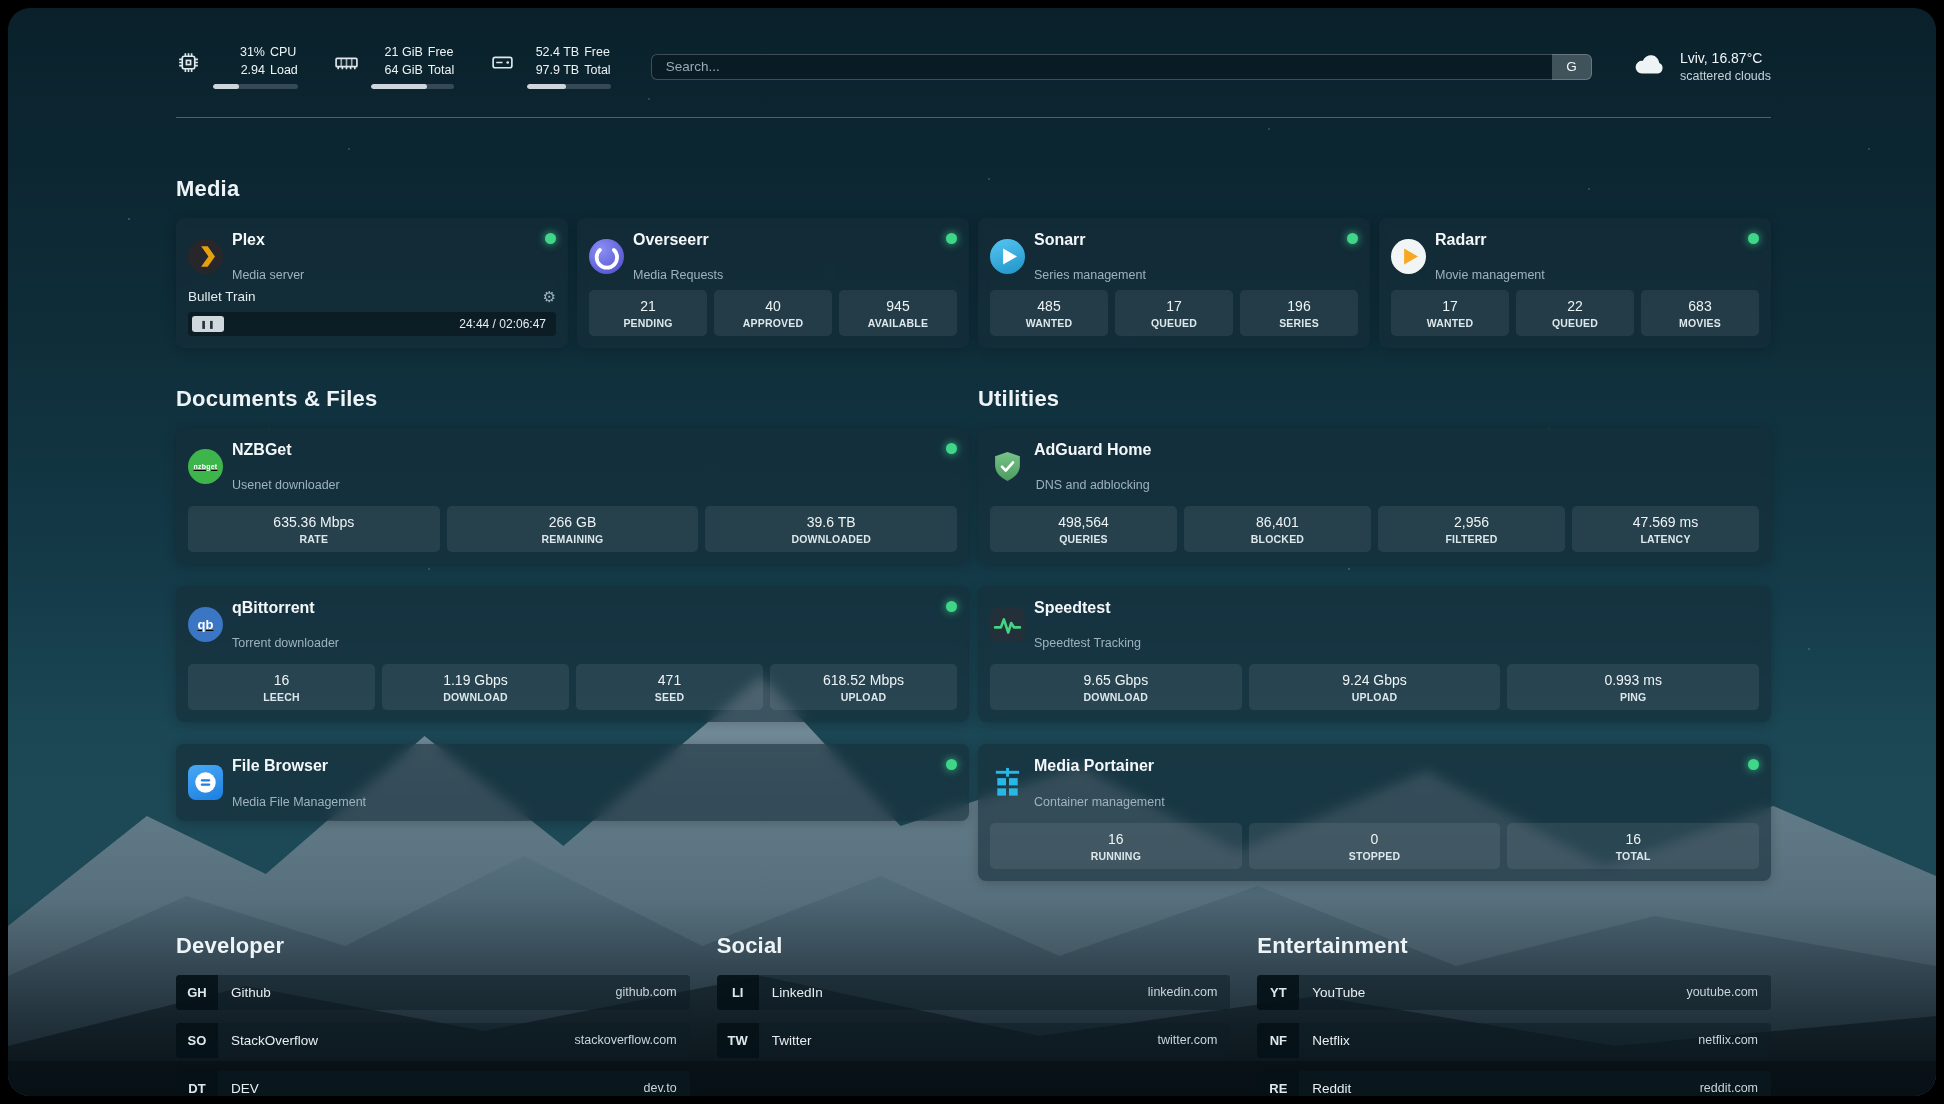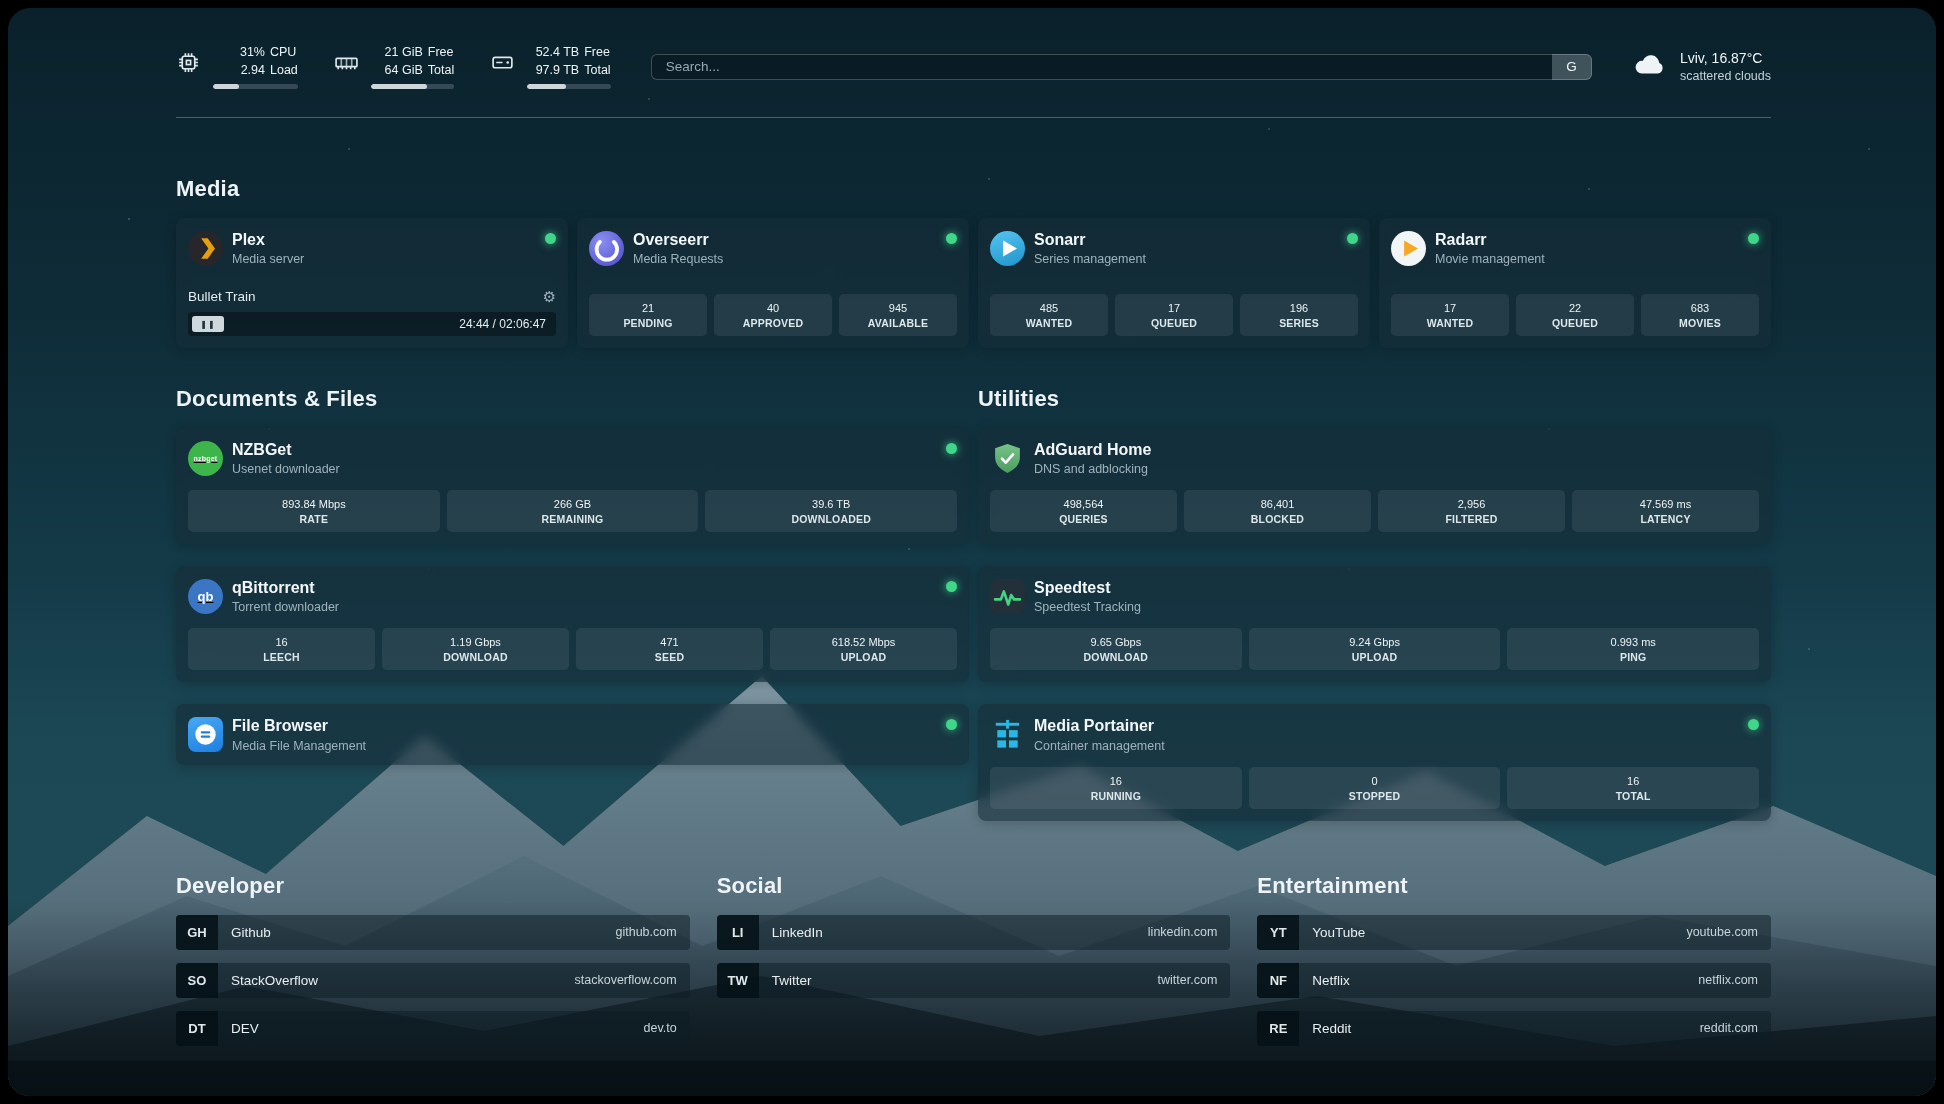--- a/index.html
+++ b/index.html
@@ -96,7 +96,7 @@
   .icon-text.small { font-size:13px; }
 
   .svc-name { font-size:16px; font-weight:600; color:#f4f8fa; line-height:1.2; }
-  .svc-desc { font-size:12.5px; color:#9fb3bd; margin-top:3px; }
+  .svc-desc { font-size:12.5px; color:#9fb3bd; margin-top:19px;text-align:center; }
   .status-dot {
     margin-left:auto; align-self:flex-start; margin-top:3px;
     width:11px; height:11px; border-radius:50%; background:#3fd68a;

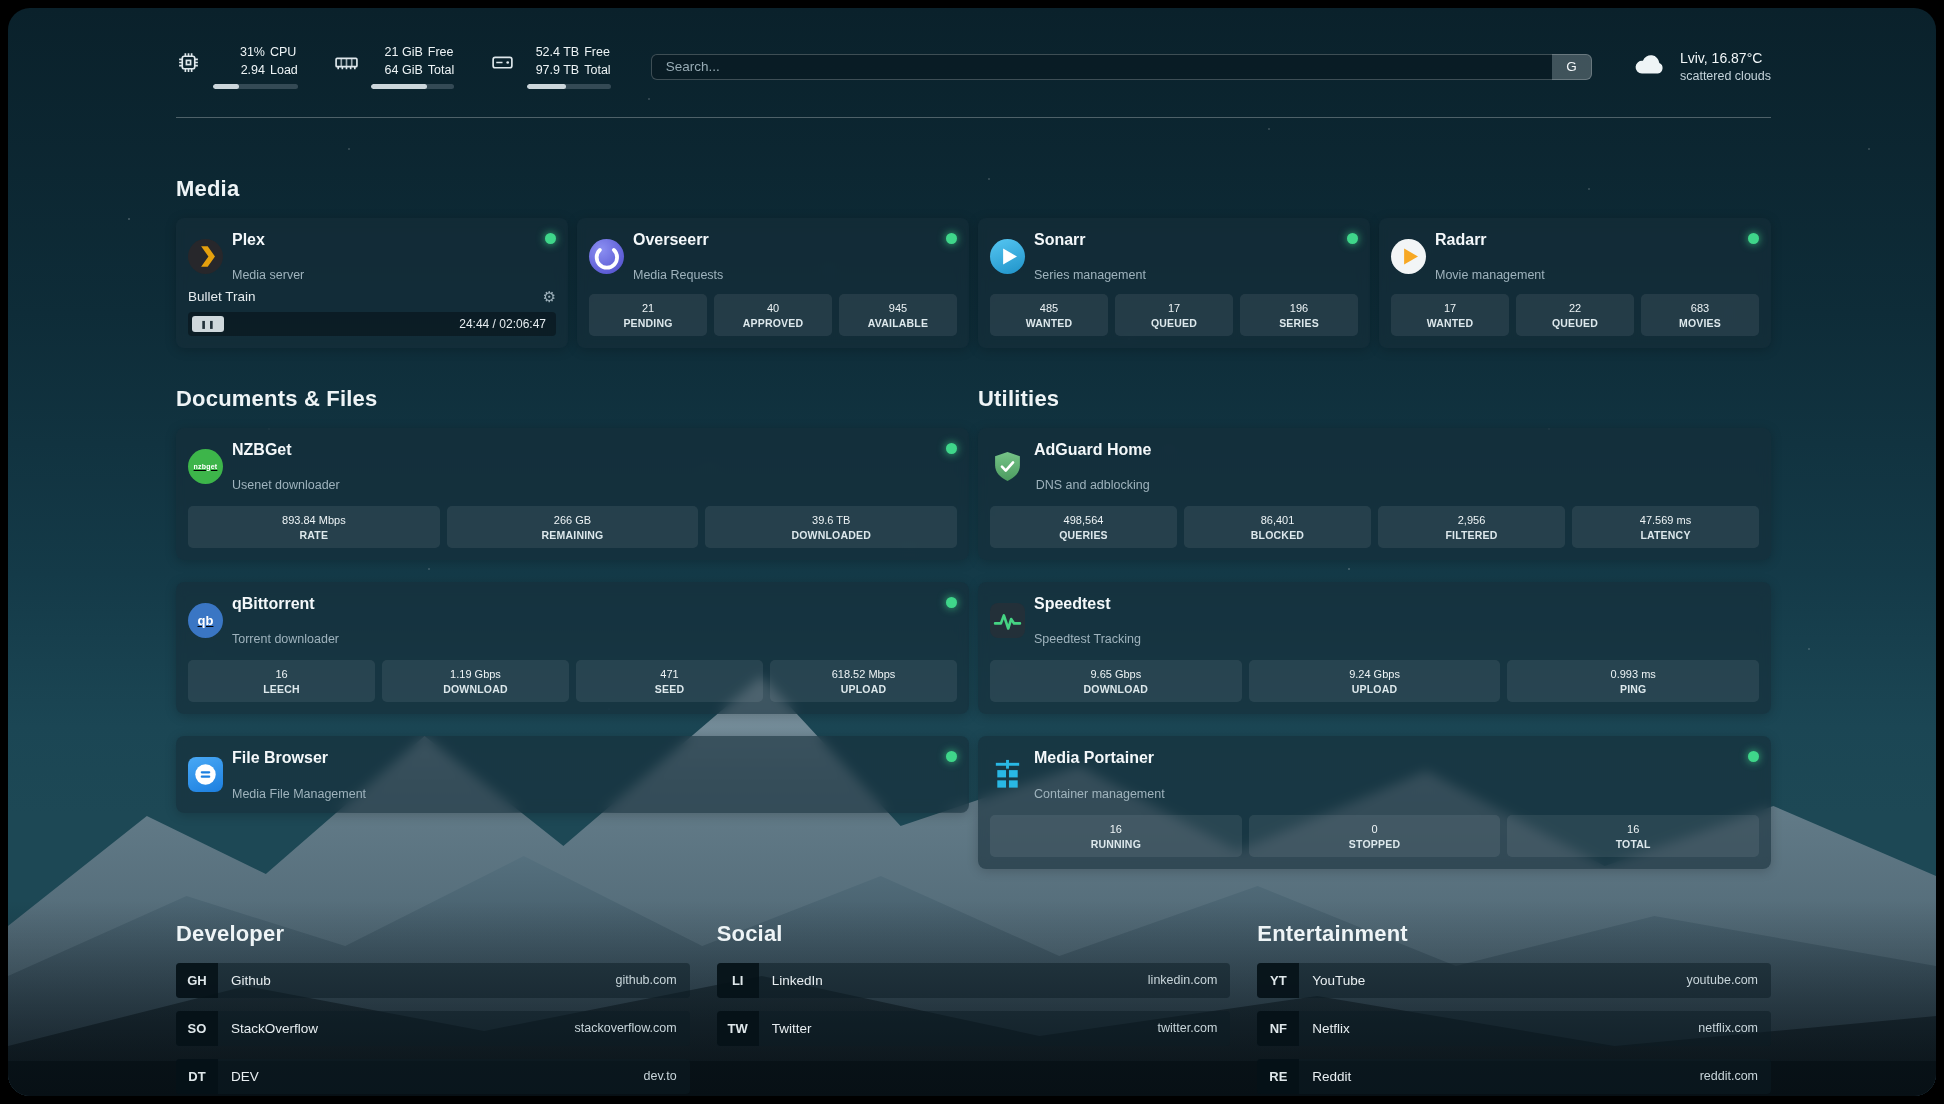--- a/index.html
+++ b/index.html
@@ -105,7 +105,7 @@
 
   .stat-row { display:flex; gap:7px; }
   .stat { flex:1; background:rgba(255,255,255,.08); border-radius:5px; text-align:center; padding:8px 4px 7px; }
-  .stat-value { font-size:11px; color:#eef4f6; }
+  .stat-value { font-size:14px; color:#eef4f6; }
   .stat-label { font-size:10.5px; font-weight:700; color:#dde8ec; margin-top:3px; letter-spacing:.2px; }
 
   

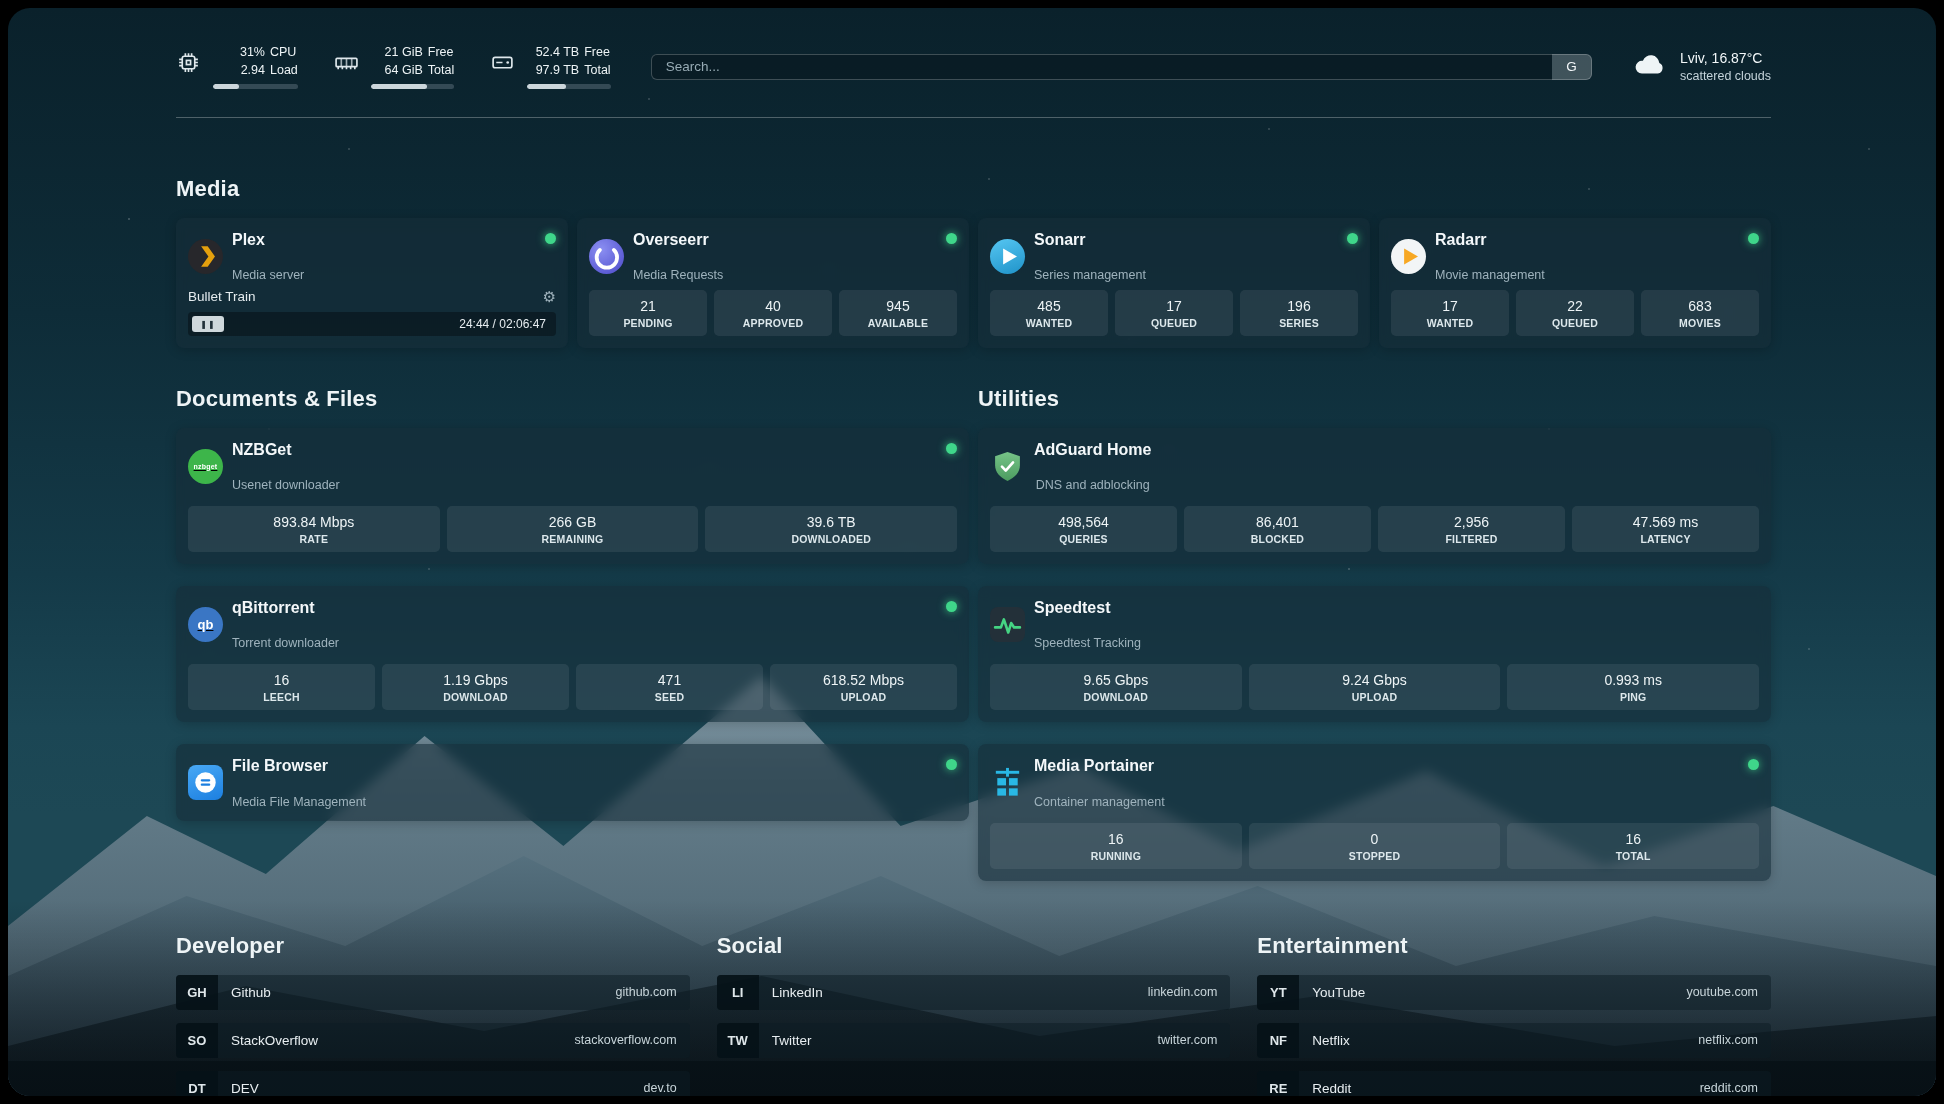--- a/index.html
+++ b/index.html
@@ -404,7 +404,7 @@
             </div>
             <div class="stat-row">
               <div class="stat">
-                  <div class="stat-value">893.84 Mbps</div>
+                  <div class="stat-value">635.36 Mbps</div>
                   <div class="stat-label">RATE</div>
                 </div>
               <div class="stat">

